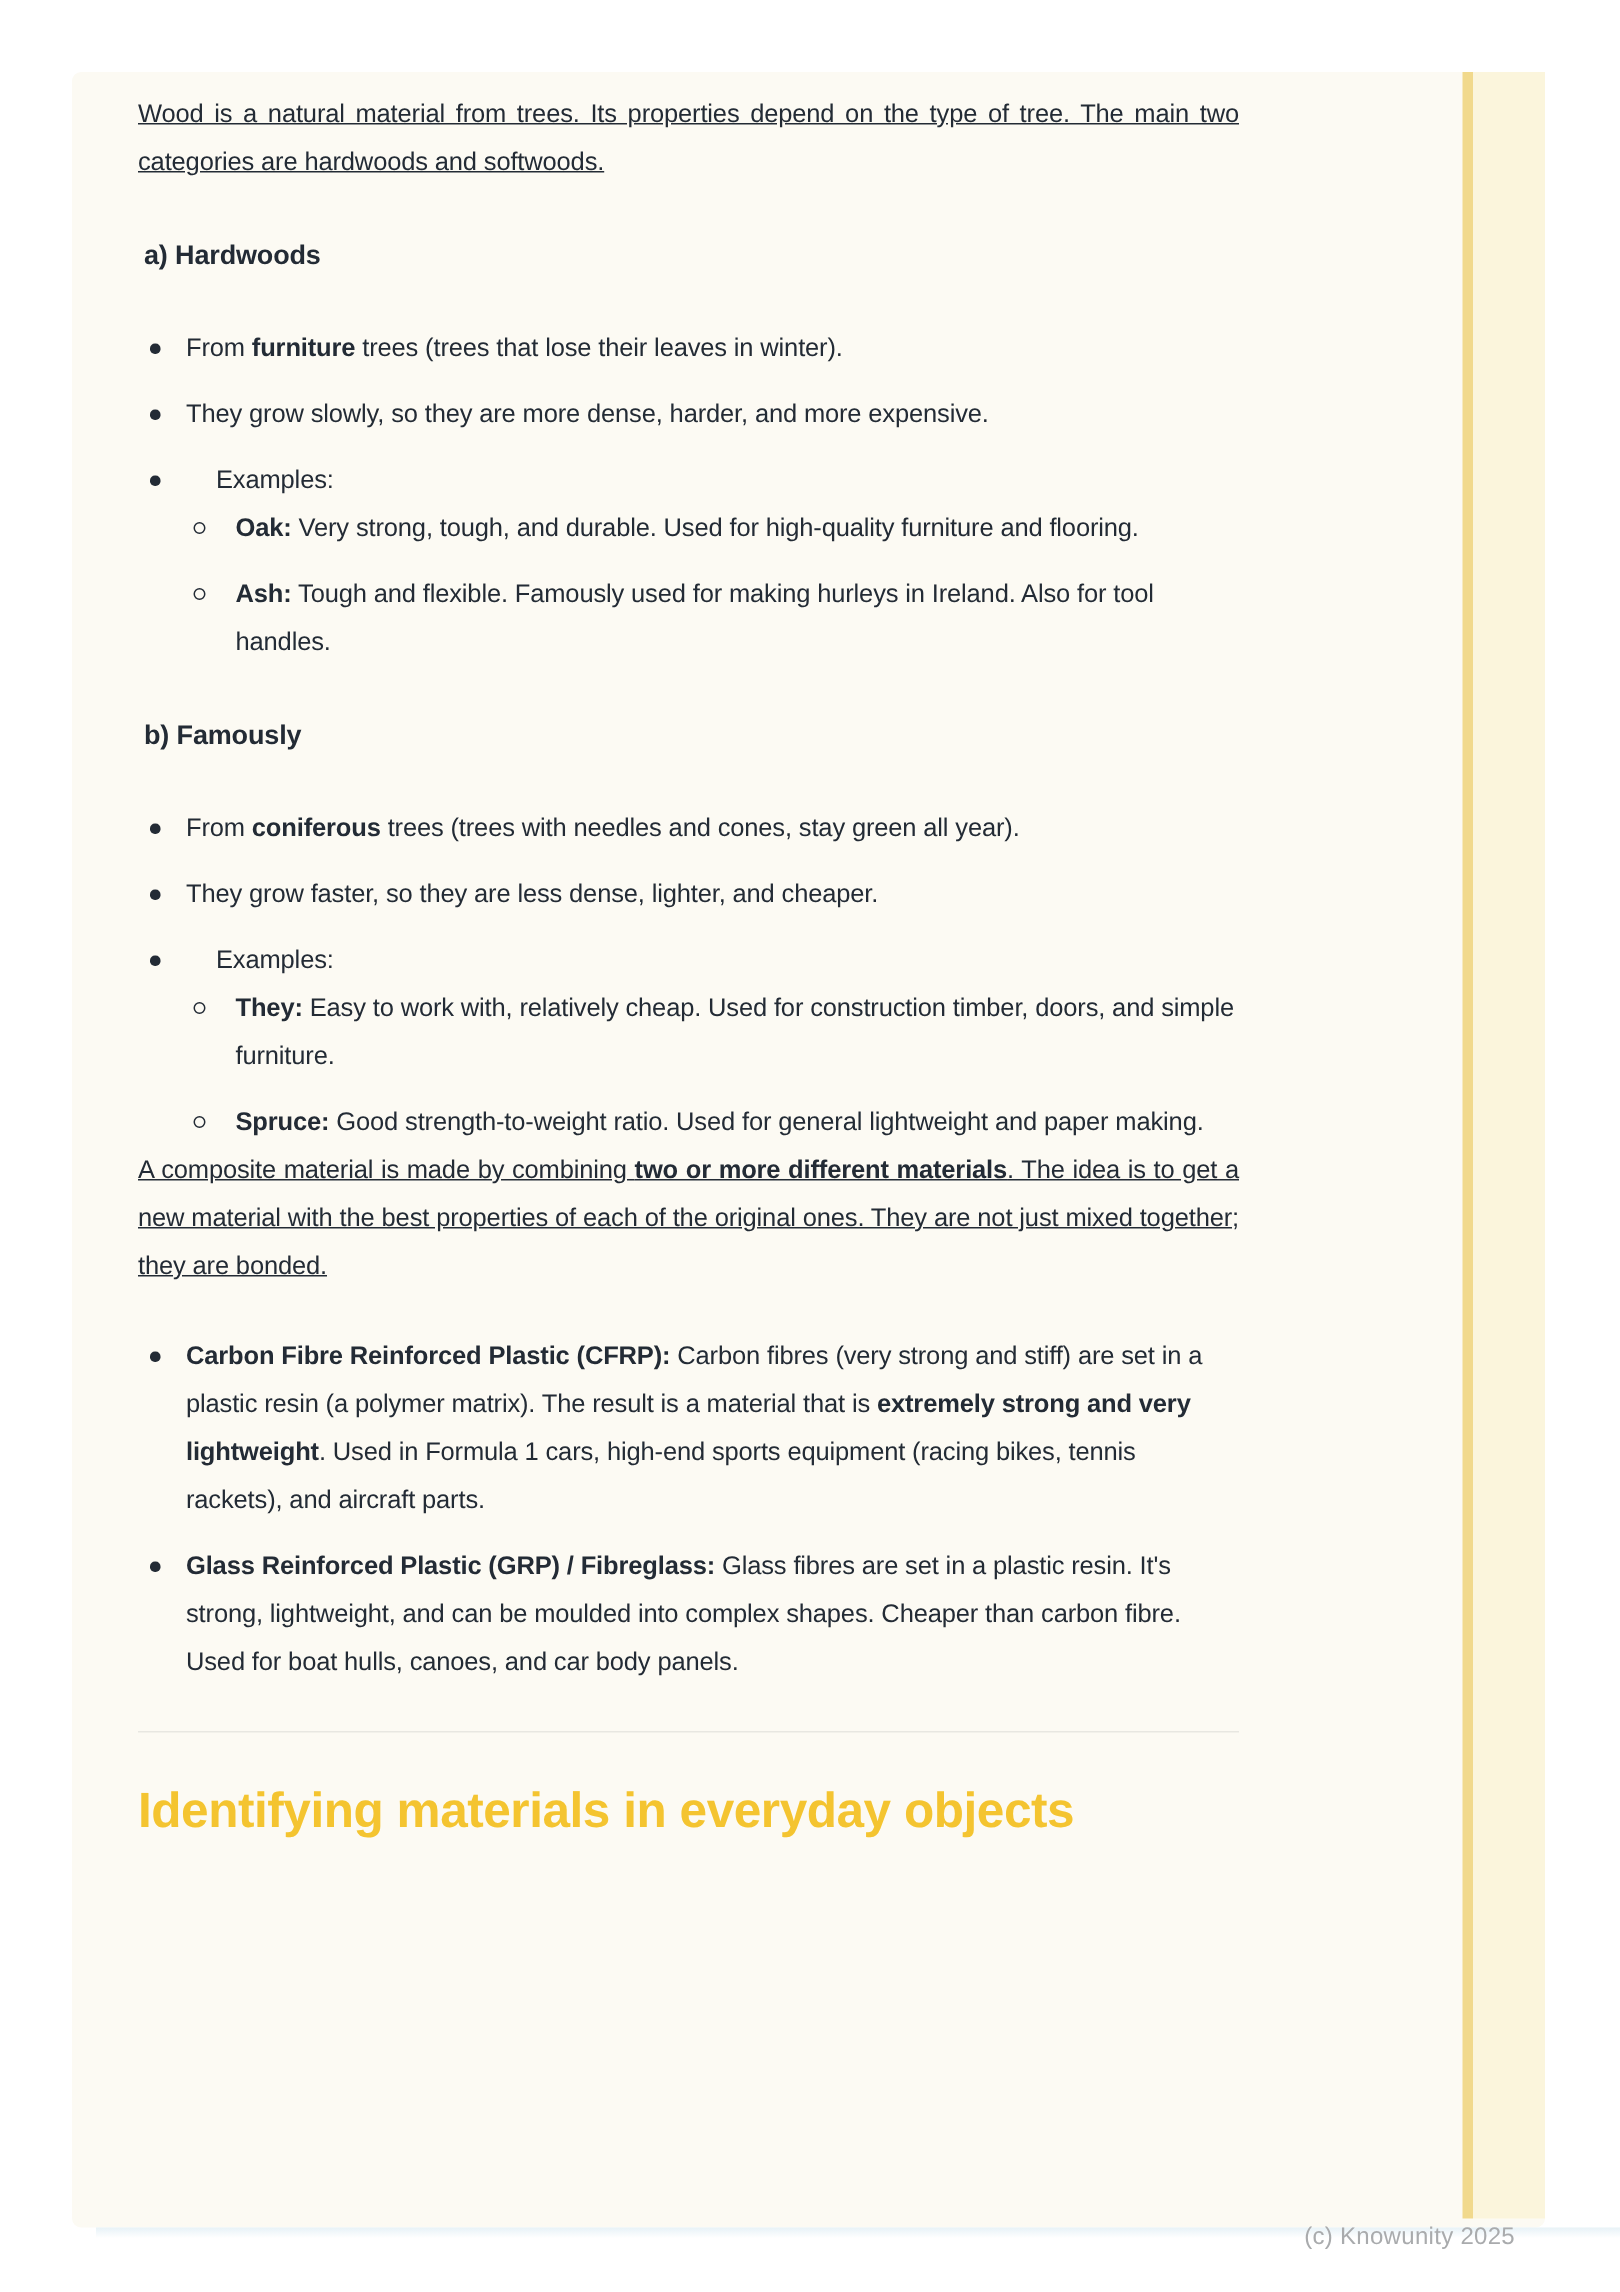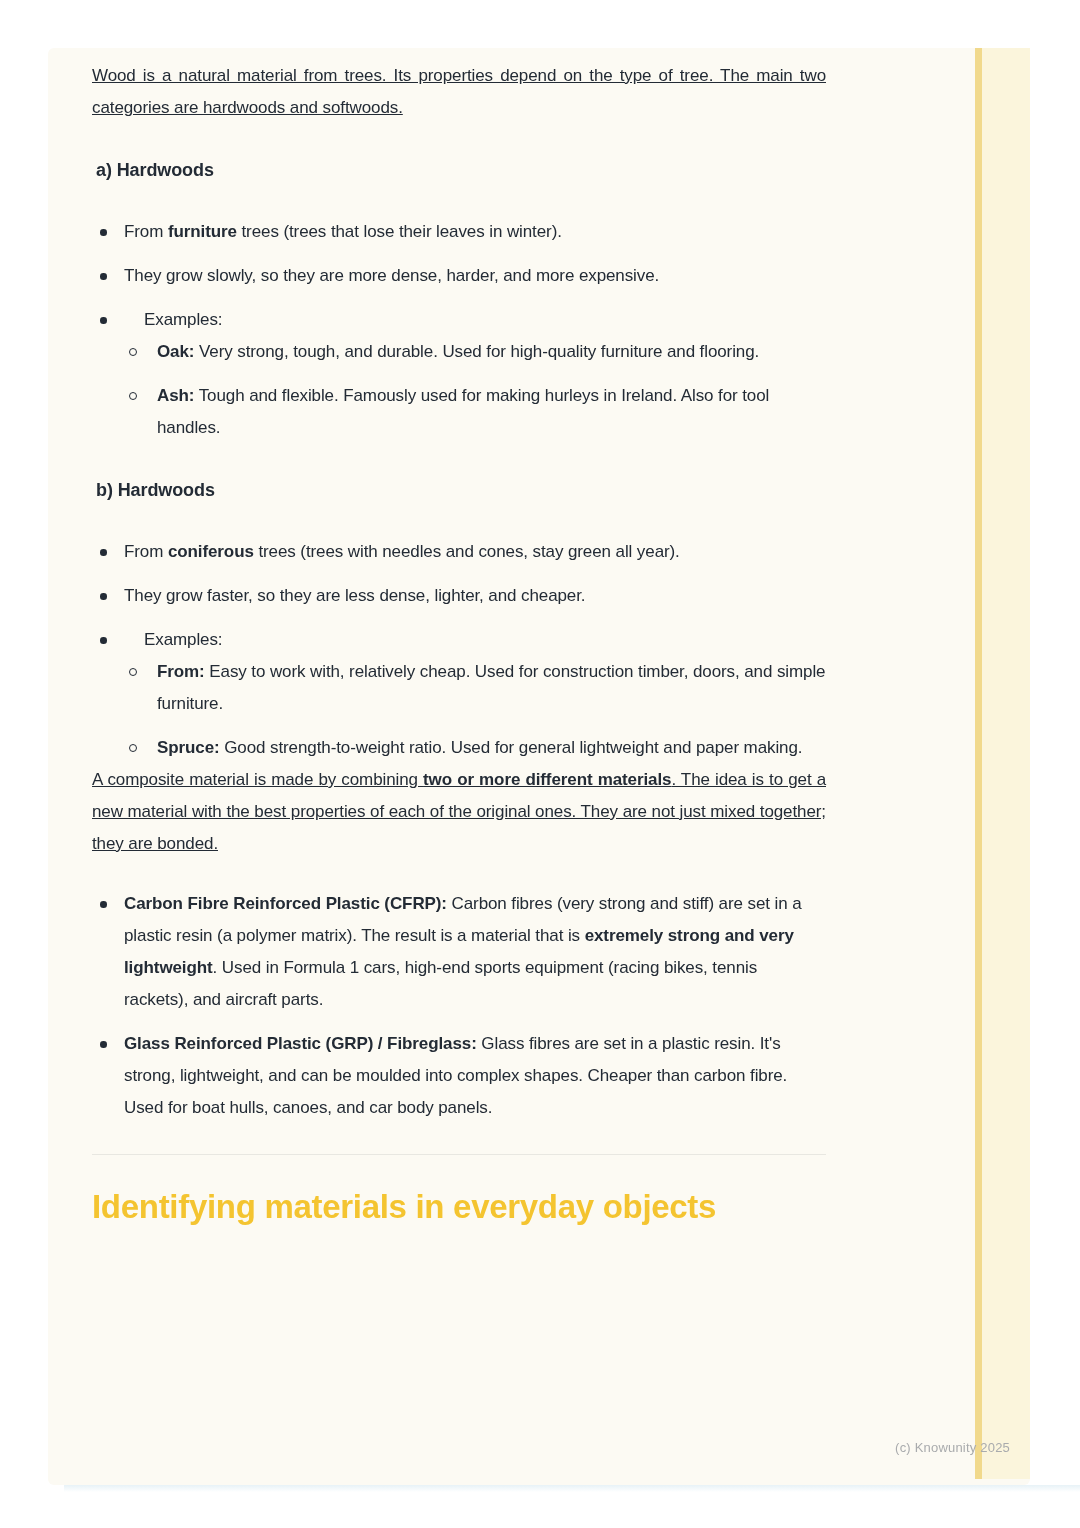--- a/index.html
+++ b/index.html
@@ -168,7 +168,7 @@
           </div>
         </div>
       </div>
-      <h3 class="subheading"><strong>b) Hardwoods</strong></h3>
+      <h3 class="subheading"><strong>b) Famously</strong></h3>
       <div class="list l1">
         <div class="li">
           <span class="marker m1"></span>

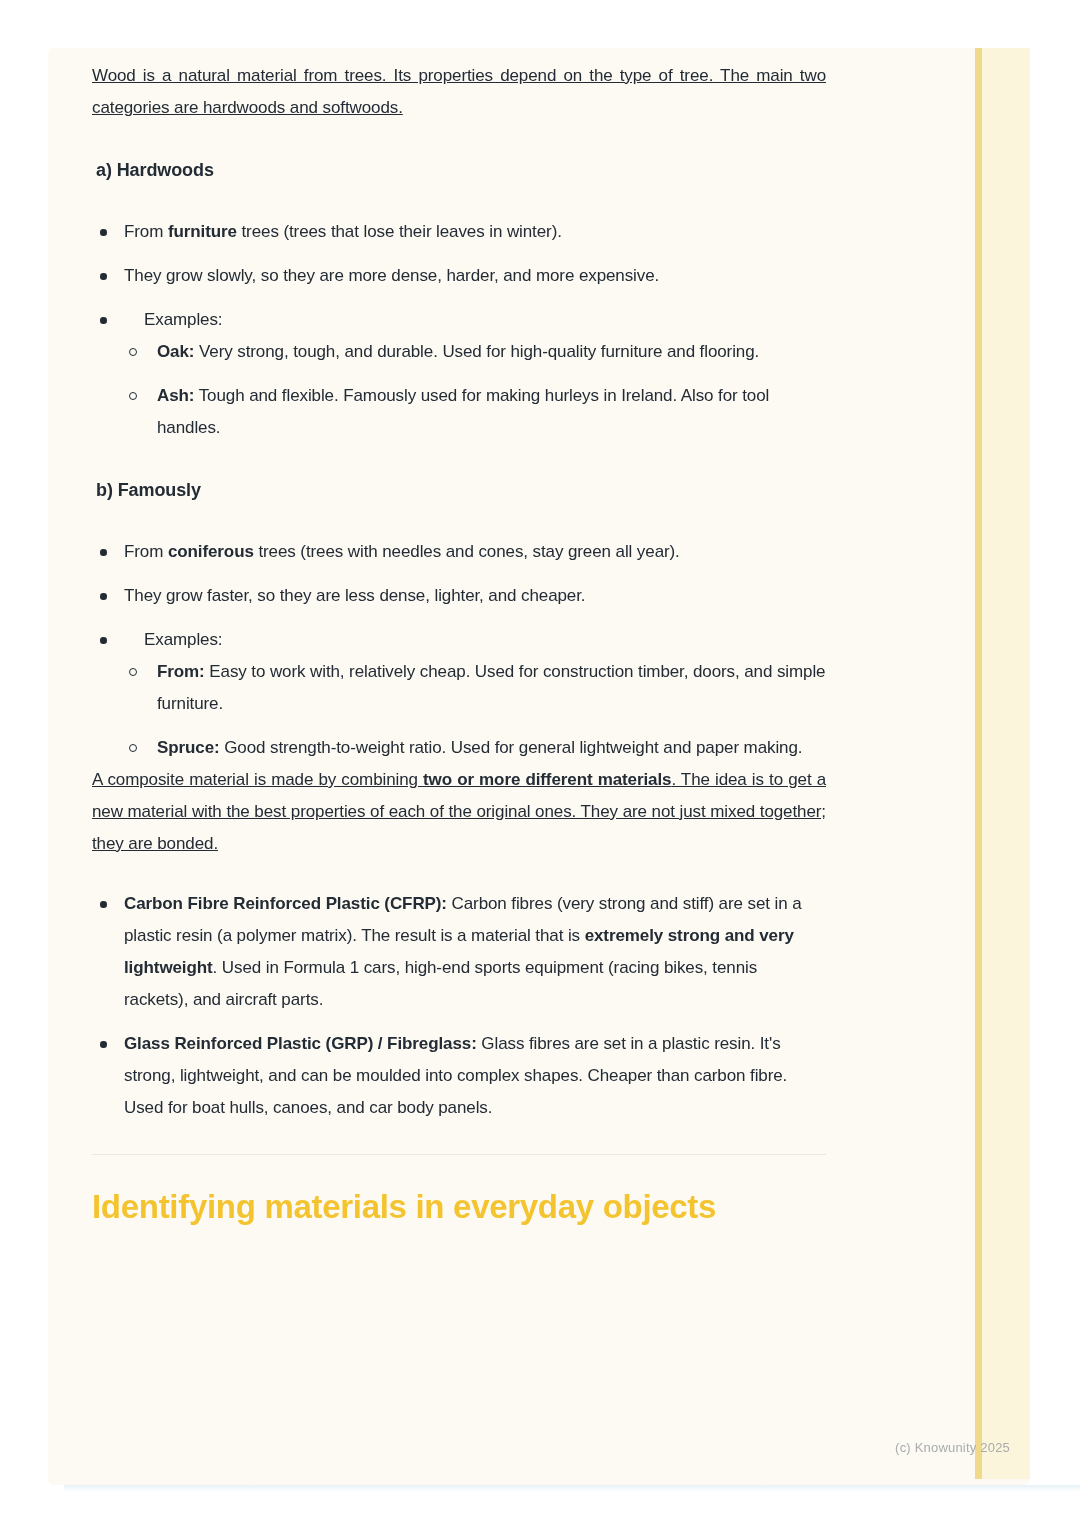--- a/index.html
+++ b/index.html
@@ -185,7 +185,7 @@
         <div class="list l2">
           <div class="li">
             <span class="marker m2"></span>
-            <div class="li-text"><strong>From:</strong><span> Easy to work with, relatively cheap. Used for construction timber, doors, and simple furniture.</span></div>
+            <div class="li-text"><strong>They:</strong><span> Easy to work with, relatively cheap. Used for construction timber, doors, and simple furniture.</span></div>
           </div>
           <div class="li">
             <span class="marker m2"></span>

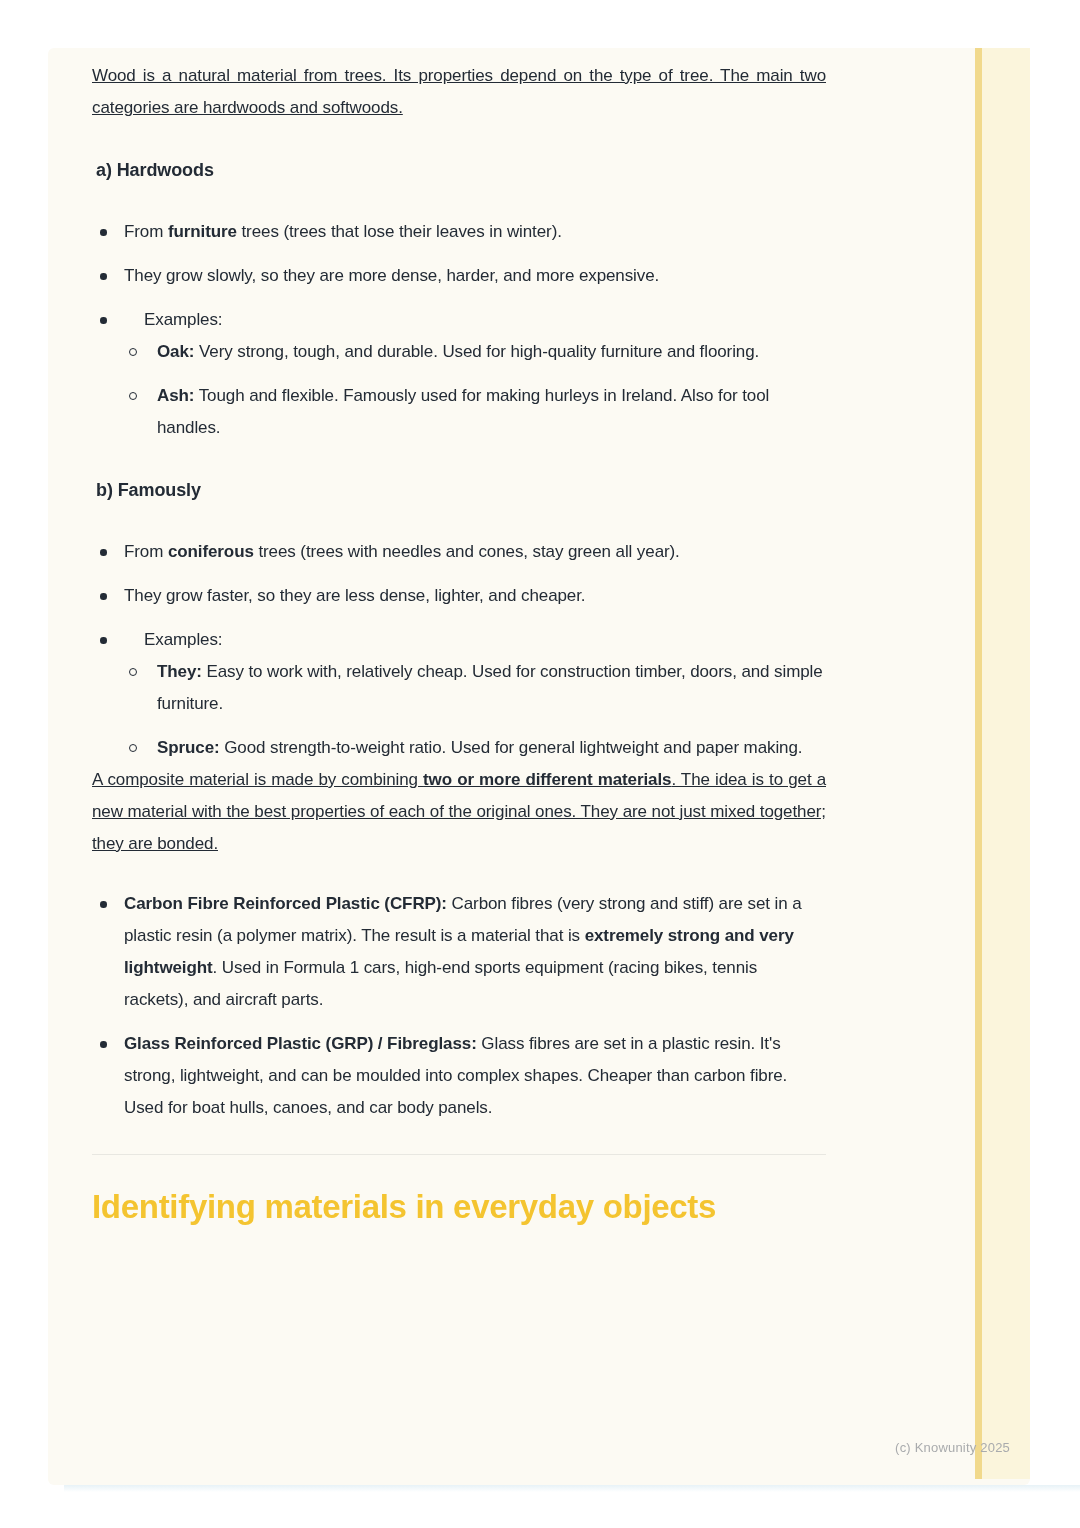--- a/index.html
+++ b/index.html
@@ -47,8 +47,8 @@
 
   .watermark {
     position: absolute;
-    top: 1440px; right: 70px;
-    font-size: 13px;
+    top: 1484px; right: 70px;
+    font-size: 16px;
     line-height: 16px;
     color: var(--muted, #A9ABAD);
     z-index: 5;

